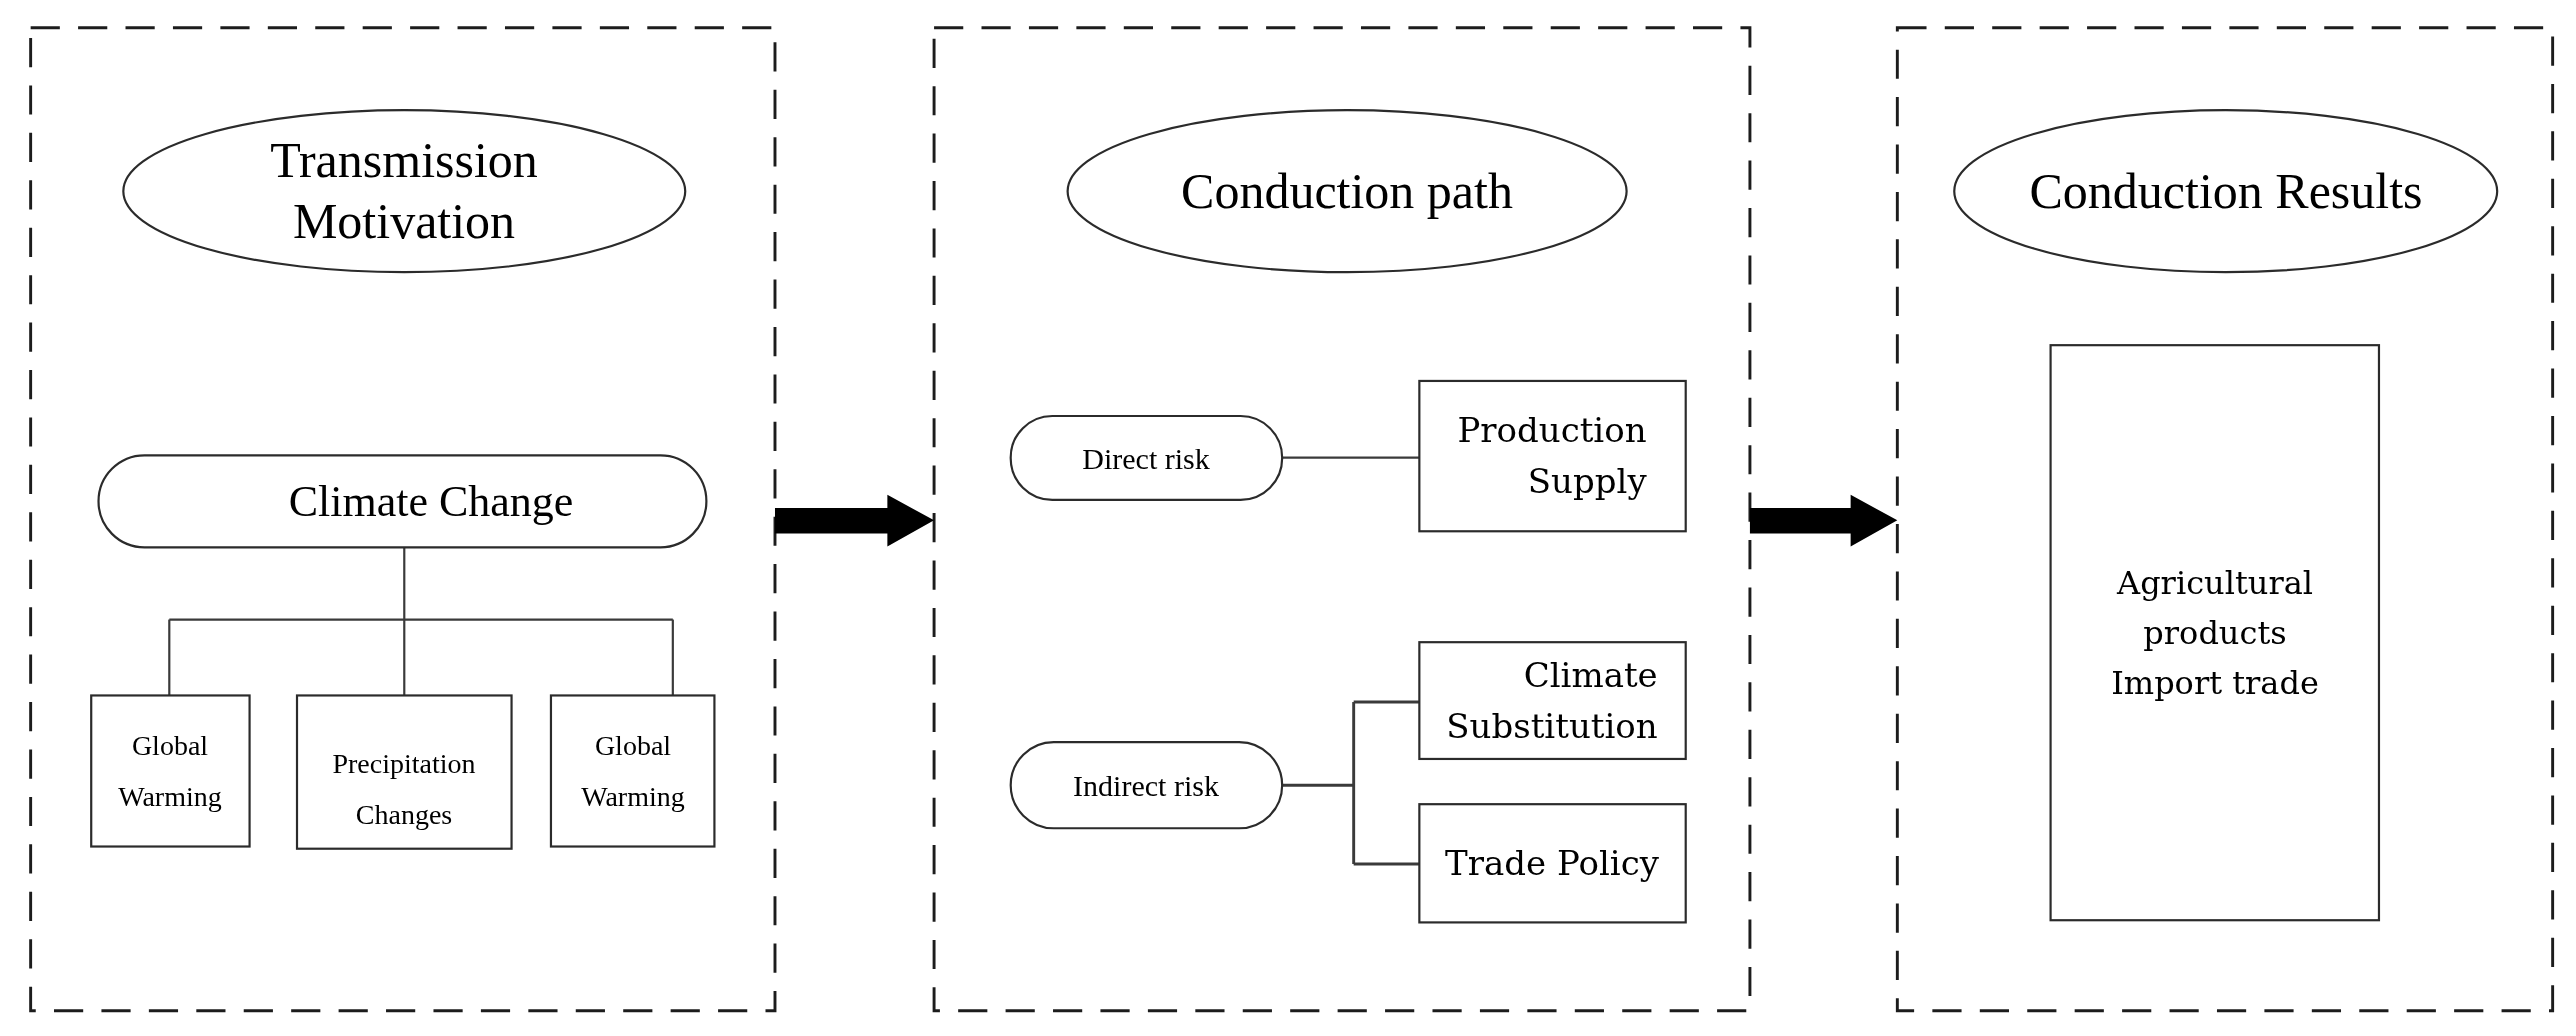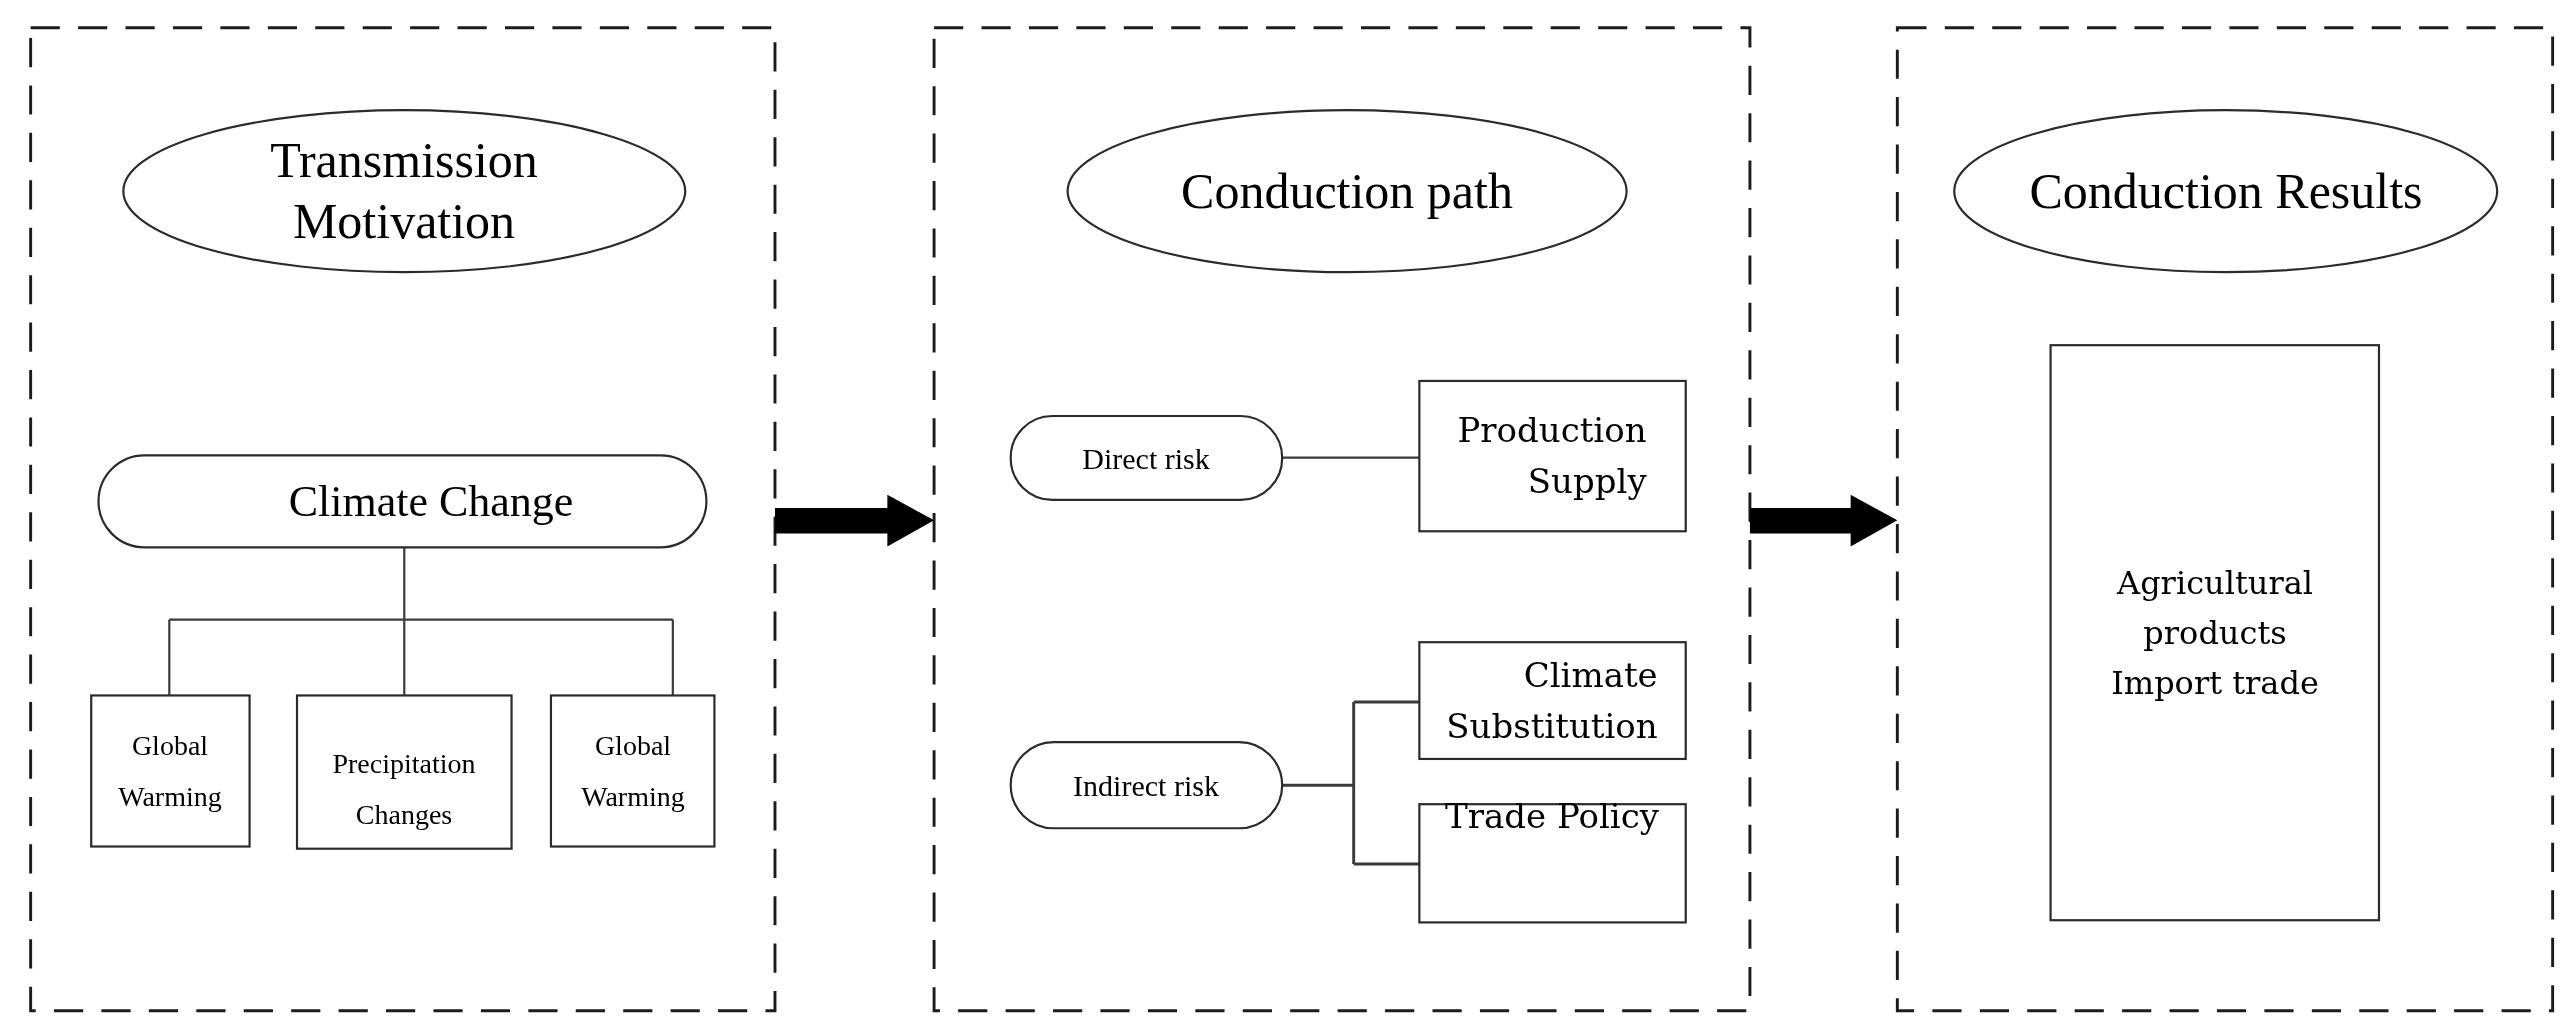--- a/index.html
+++ b/index.html
@@ -97,7 +97,7 @@
     <span>Climate</span>
     <span>Substitution</span>
   </div>
-  <div class="lbl wide fs-midbox" style="left:1552px;top:816px;">
+  <div class="lbl wide fs-midbox" style="left:1552px;top:863px;">
     <span>Trade Policy</span>
   </div>
 

